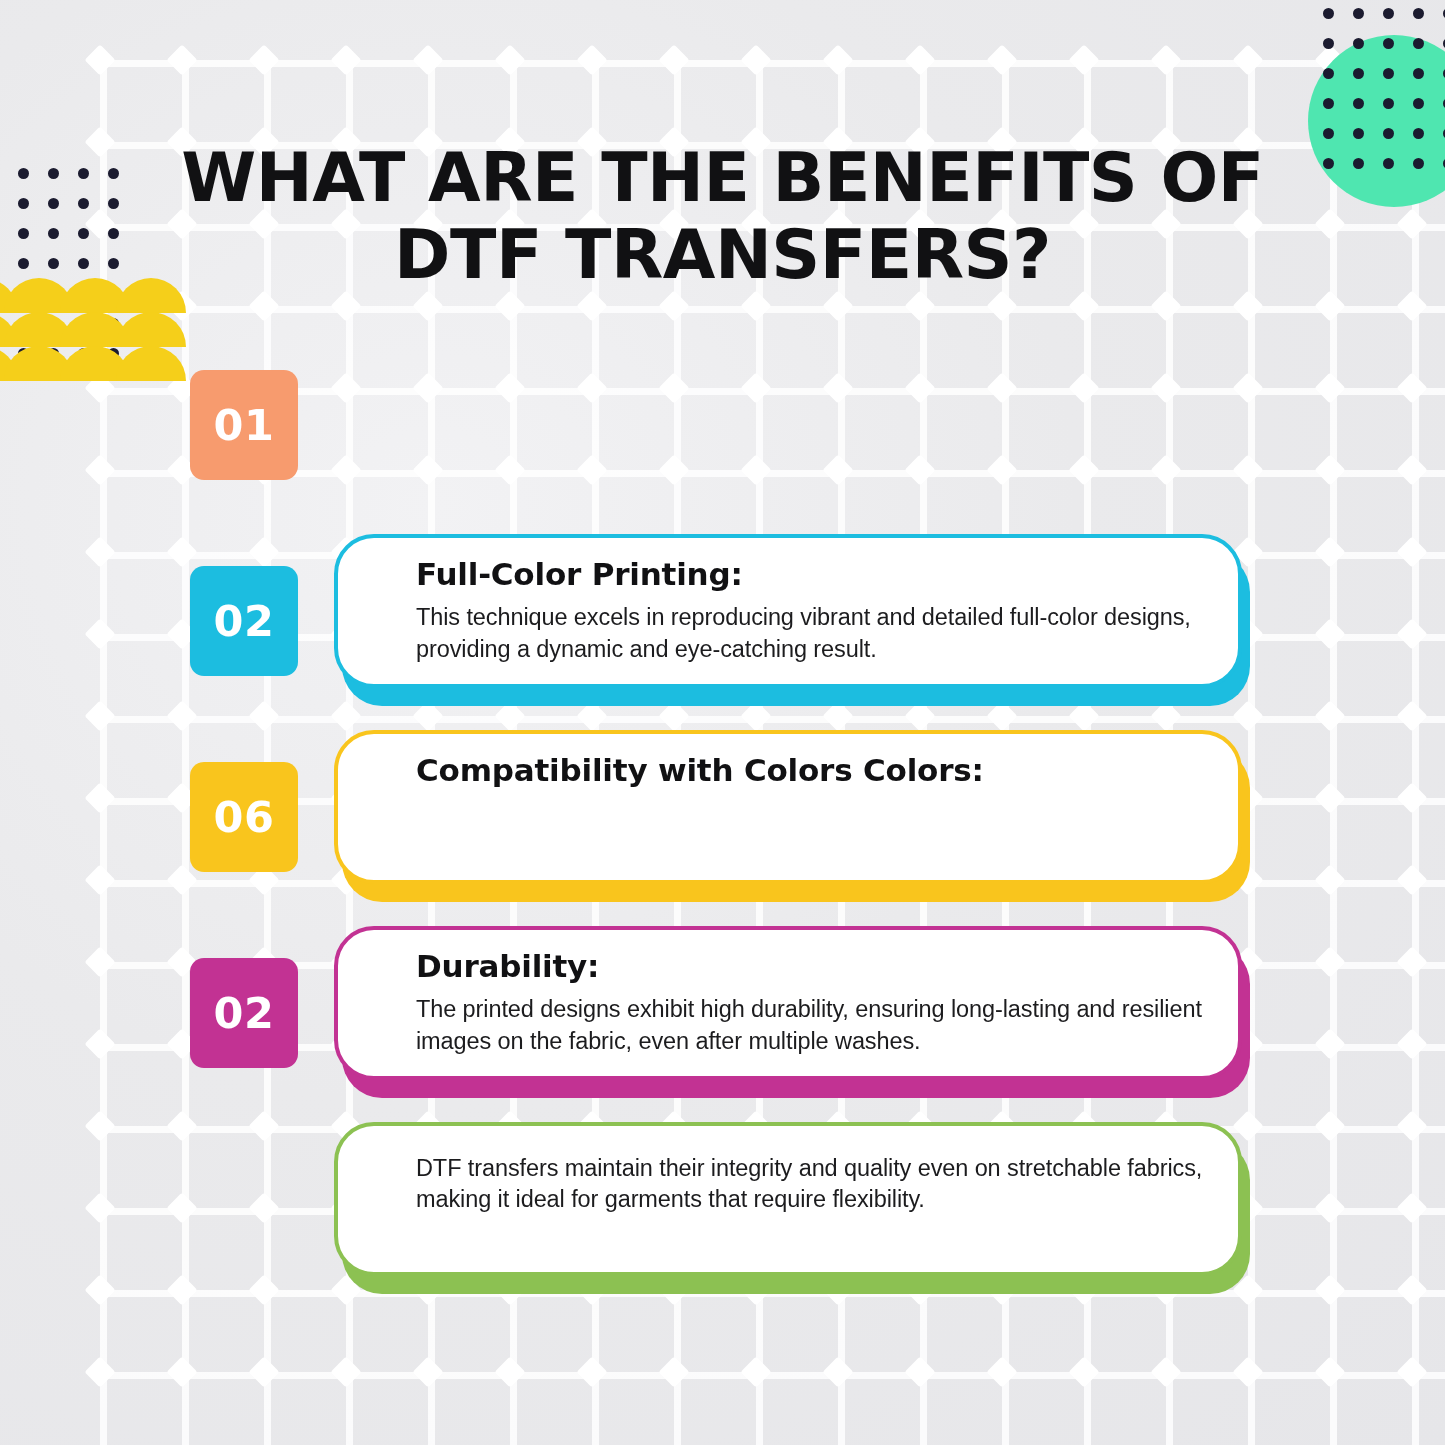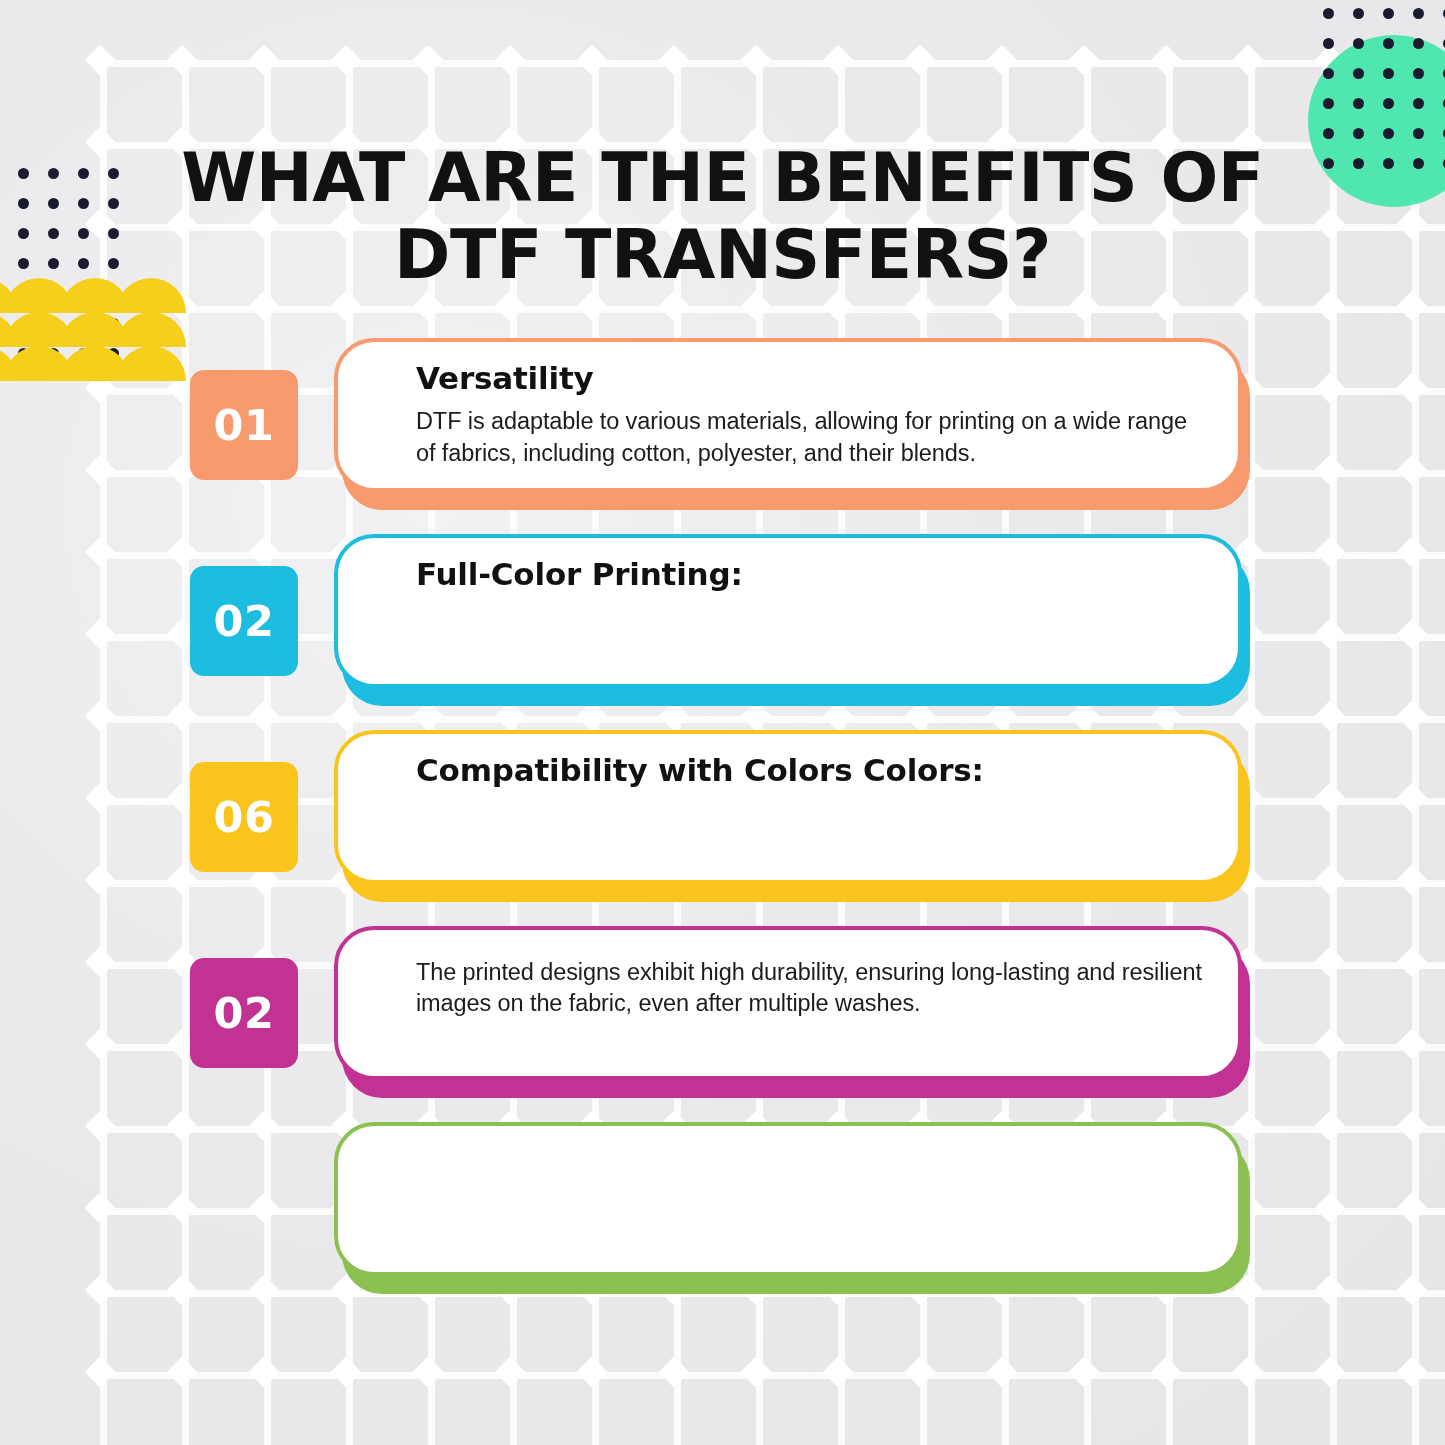--- a/index.html
+++ b/index.html
@@ -548,13 +548,6 @@
   <div class="list" id="list">
       <div class="row">
         <div class="badge" style="background: rgb(247, 155, 110);">01</div>
-        <div class="card-wrap">
-          <div class="card-shadow" style="background: rgb(247, 155, 110);"></div>
-          <div class="card" style="border-color: rgb(247, 155, 110);">
-            <div class="card-title">Versatility</div>
-            <div class="card-desc">DTF is adaptable to various materials, allowing for printing on a wide range of fabrics, including cotton, polyester, and their blends.</div>
-          </div>
-        </div>
       </div>
       <div class="row">
         <div class="badge" style="background: rgb(28, 189, 224);">02</div>

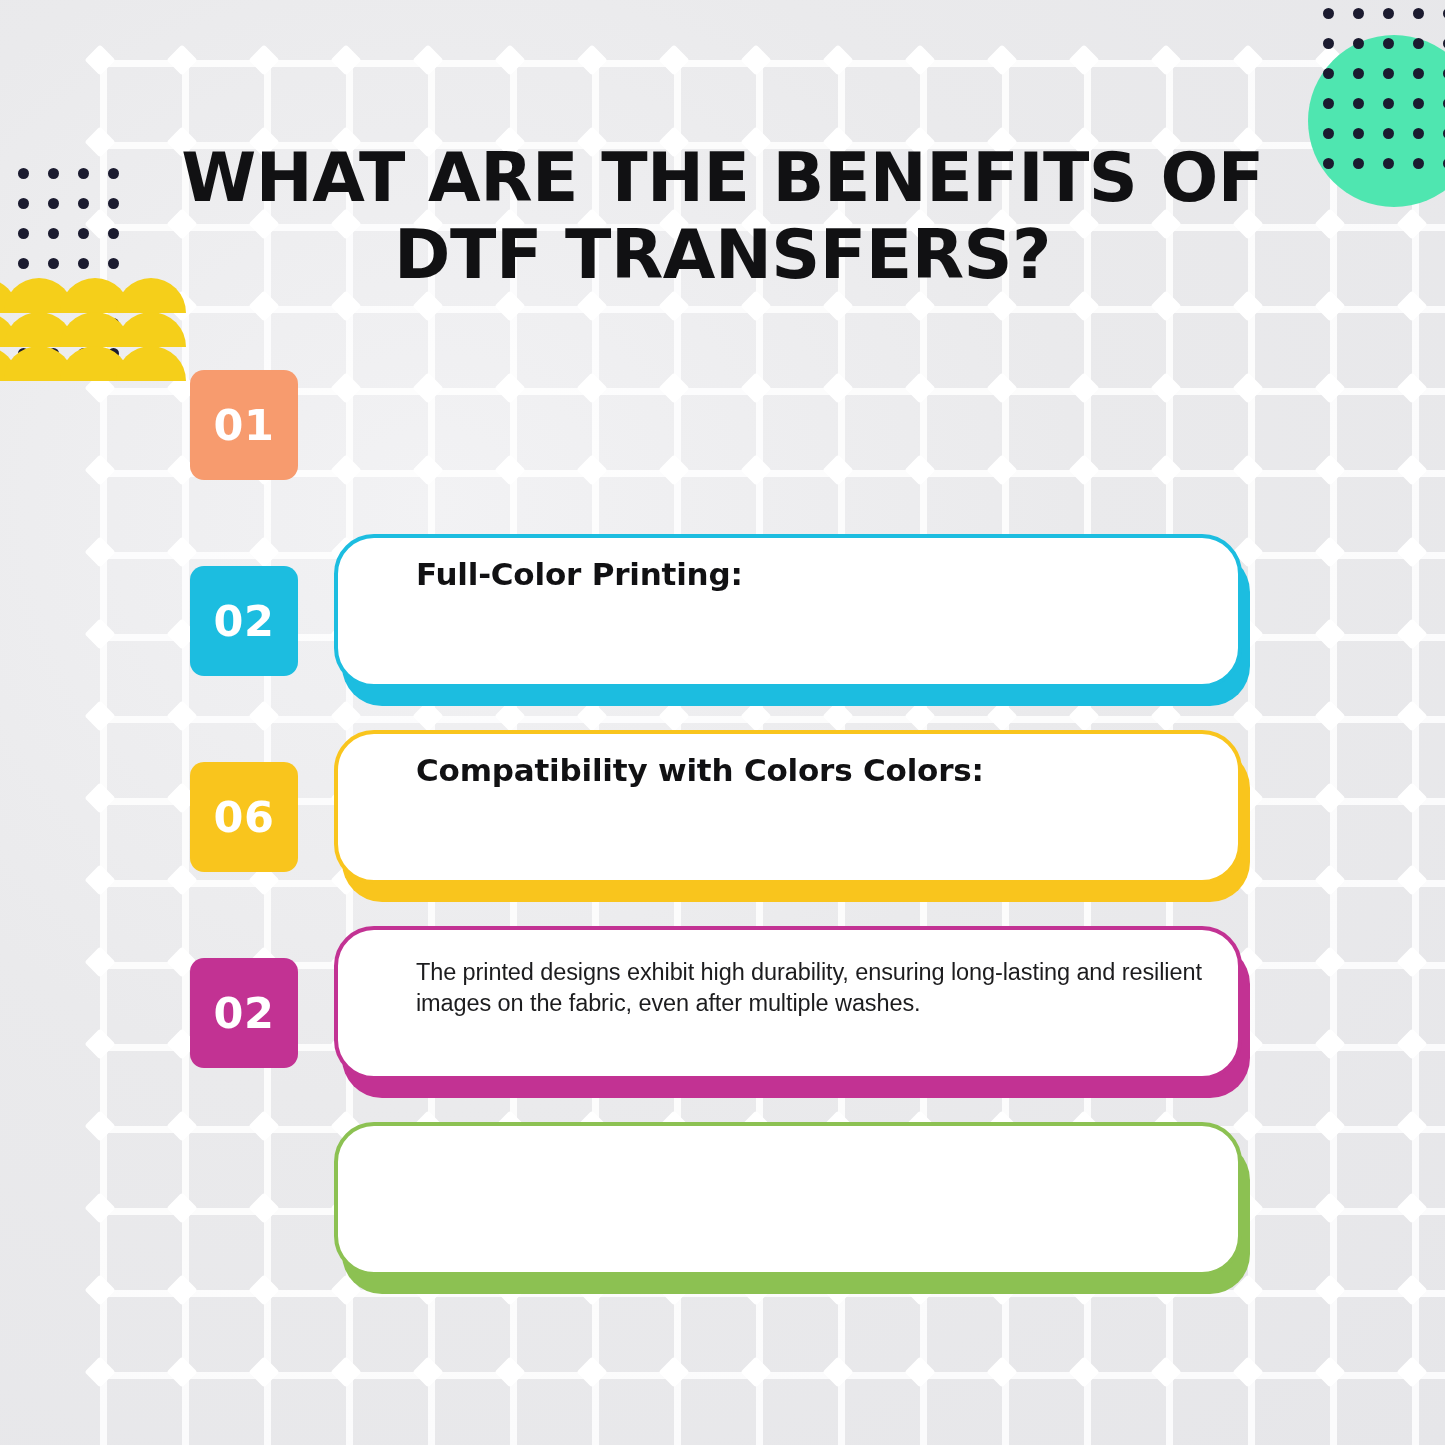--- a/index.html
+++ b/index.html
@@ -555,6 +555,7 @@
           <div class="card-shadow" style="background: rgb(28, 189, 224);"></div>
           <div class="card" style="border-color: rgb(28, 189, 224);">
             <div class="card-title">Full-Color Printing:</div>
+            <div class="card-desc">This technique excels in reproducing vibrant and detailed full-color designs, providing a dynamic and eye-catching result.</div>
           </div>
         </div>
       </div>

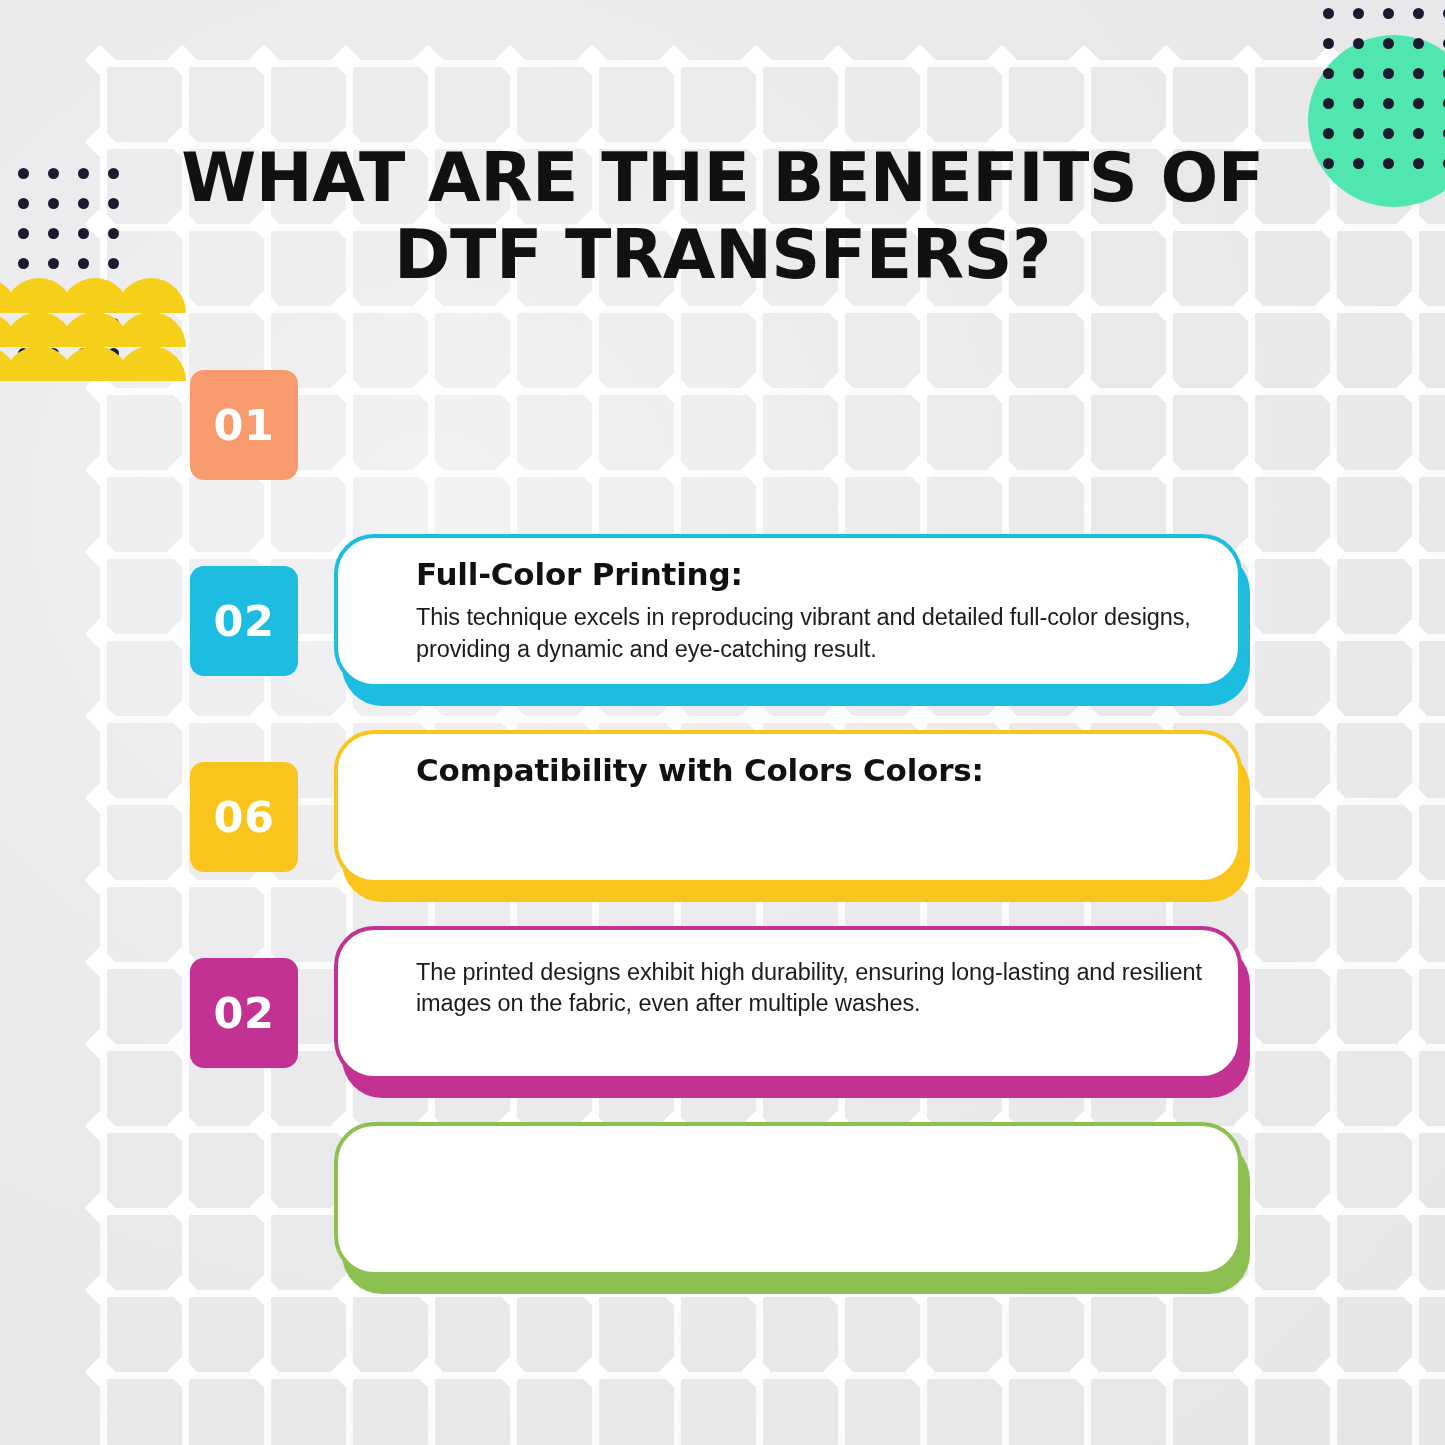--- a/index.html
+++ b/index.html
@@ -573,6 +573,7 @@
         <div class="card-wrap">
           <div class="card-shadow" style="background: rgb(194, 50, 147);"></div>
           <div class="card" style="border-color: rgb(194, 50, 147);">
+            <div class="card-title">Durability:</div>
             <div class="card-desc">The printed designs exhibit high durability, ensuring long-lasting and resilient images on the fabric, even after multiple washes.</div>
           </div>
         </div>

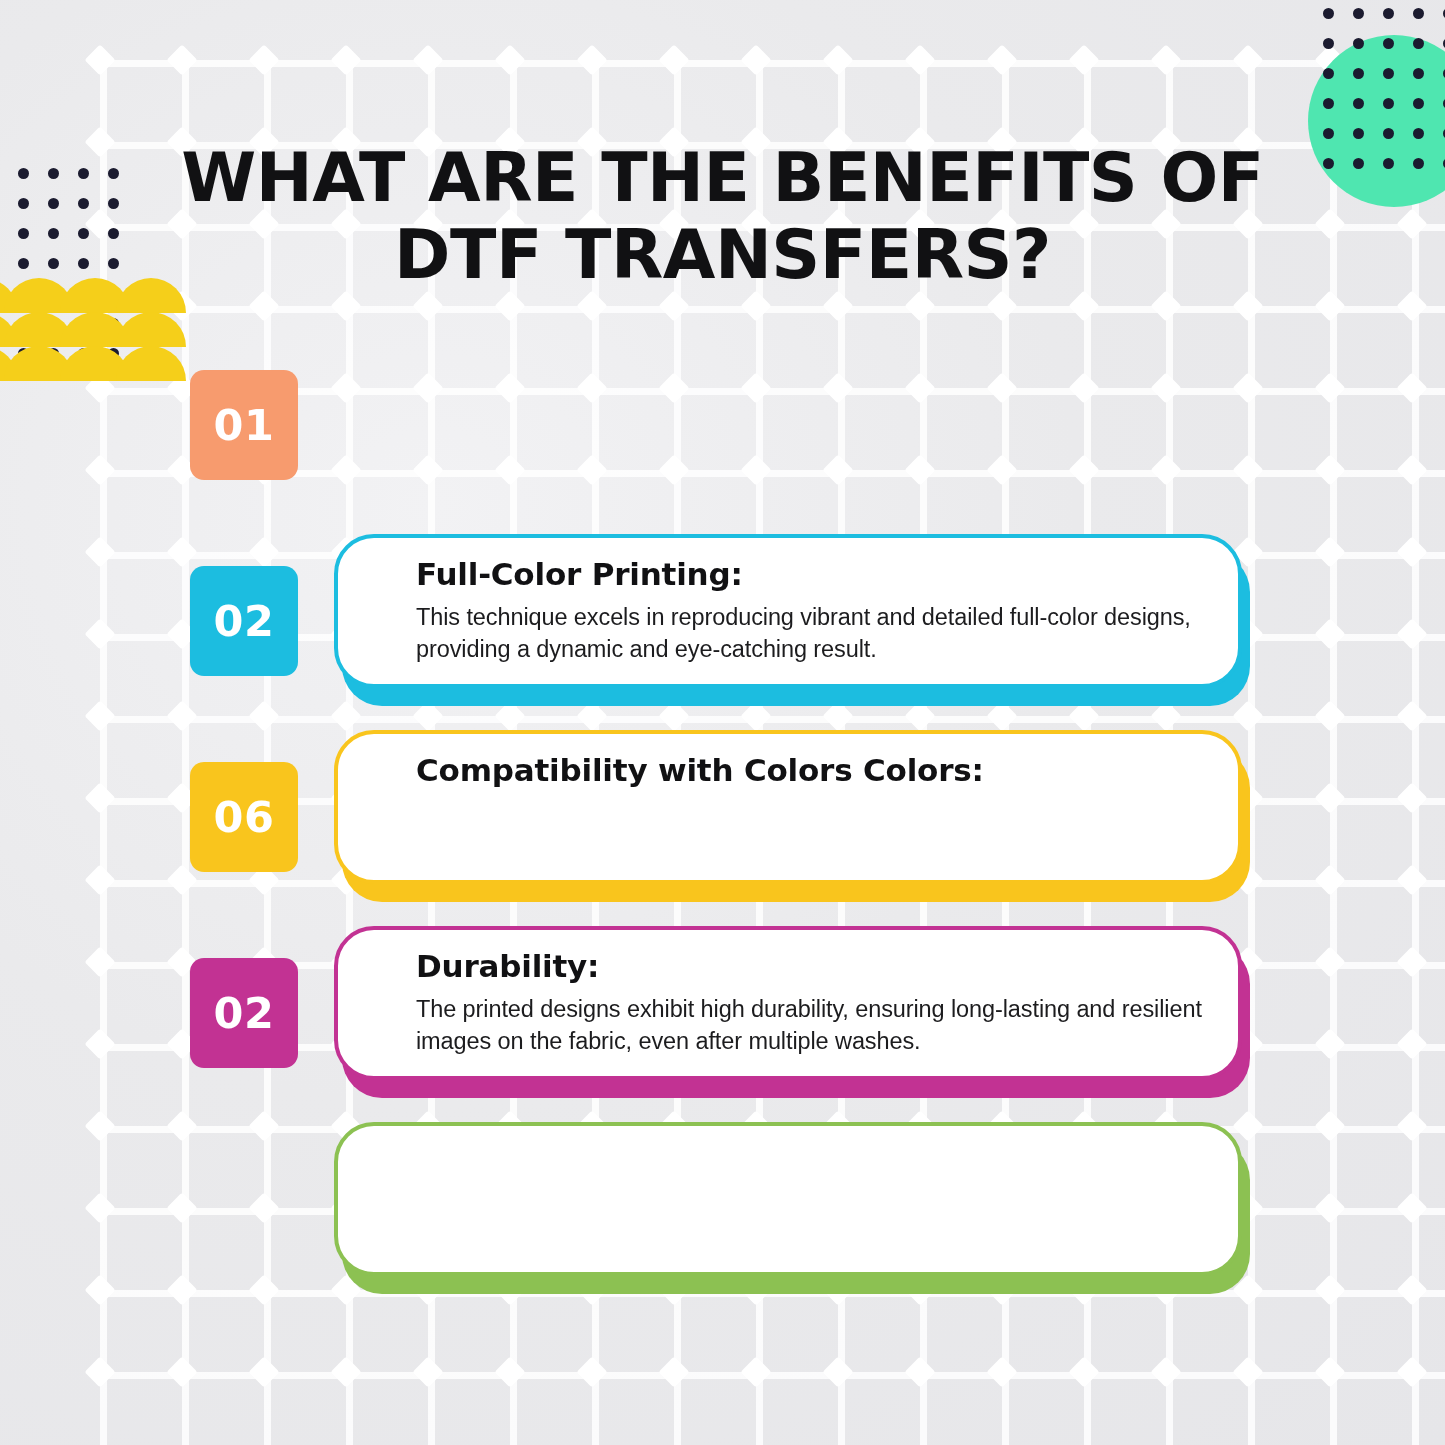--- a/index.html
+++ b/index.html
@@ -582,6 +582,7 @@
         <div class="card-wrap">
           <div class="card-shadow" style="background: rgb(140, 193, 82);"></div>
           <div class="card" style="border-color: rgb(140, 193, 82);">
+            <div class="card-desc">DTF transfers maintain their integrity and quality even on stretchable fabrics, making it ideal for garments that require flexibility.</div>
           </div>
         </div>
       </div>

